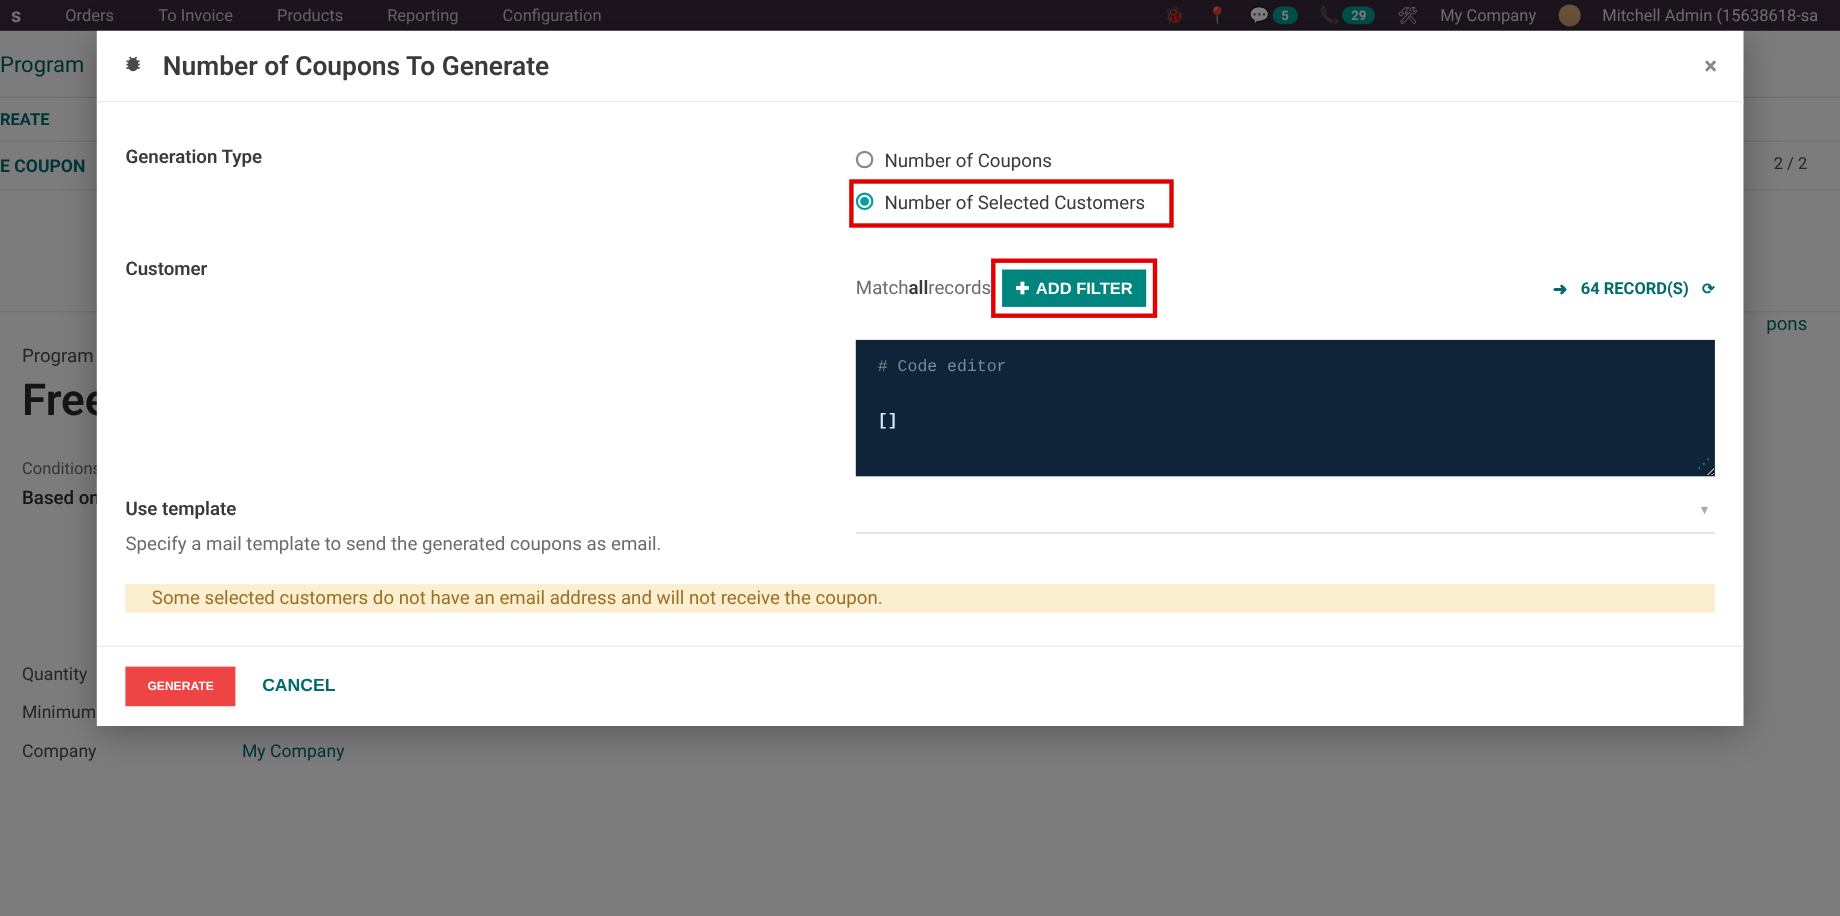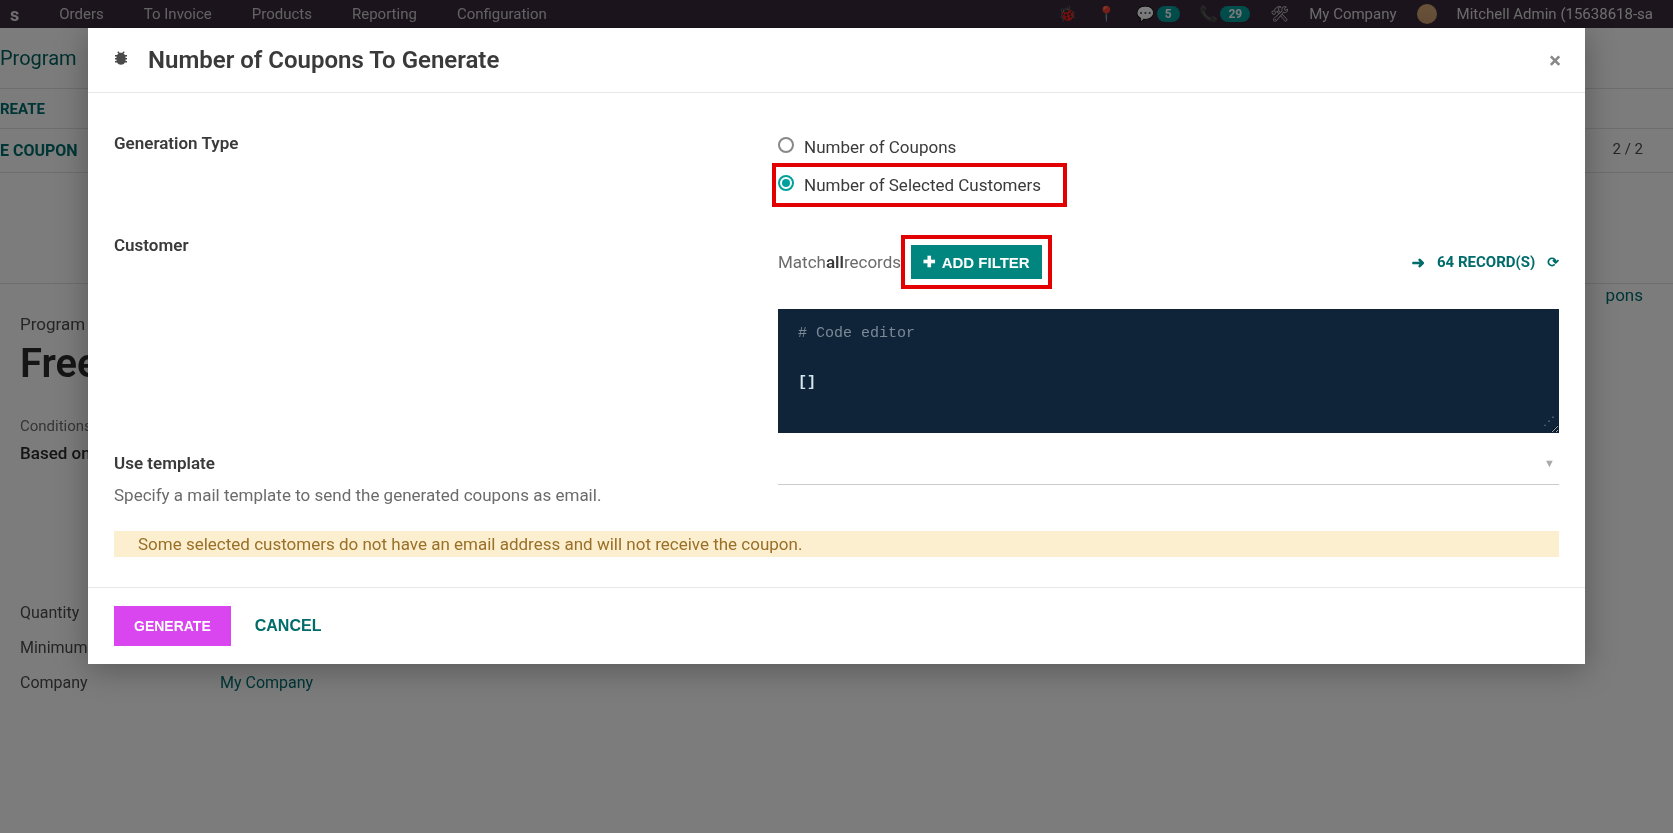--- a/index.html
+++ b/index.html
@@ -307,11 +307,11 @@
       align-items: center;
     }
     .btn-generate {
-      background: #d946ef;
+      background: #ef4444;
       color: white;
       border: none;
       padding: 12px 20px;
-      font-size: 14px;
+      font-size: 11px;
       font-weight: bold;
       cursor: pointer;
     }

